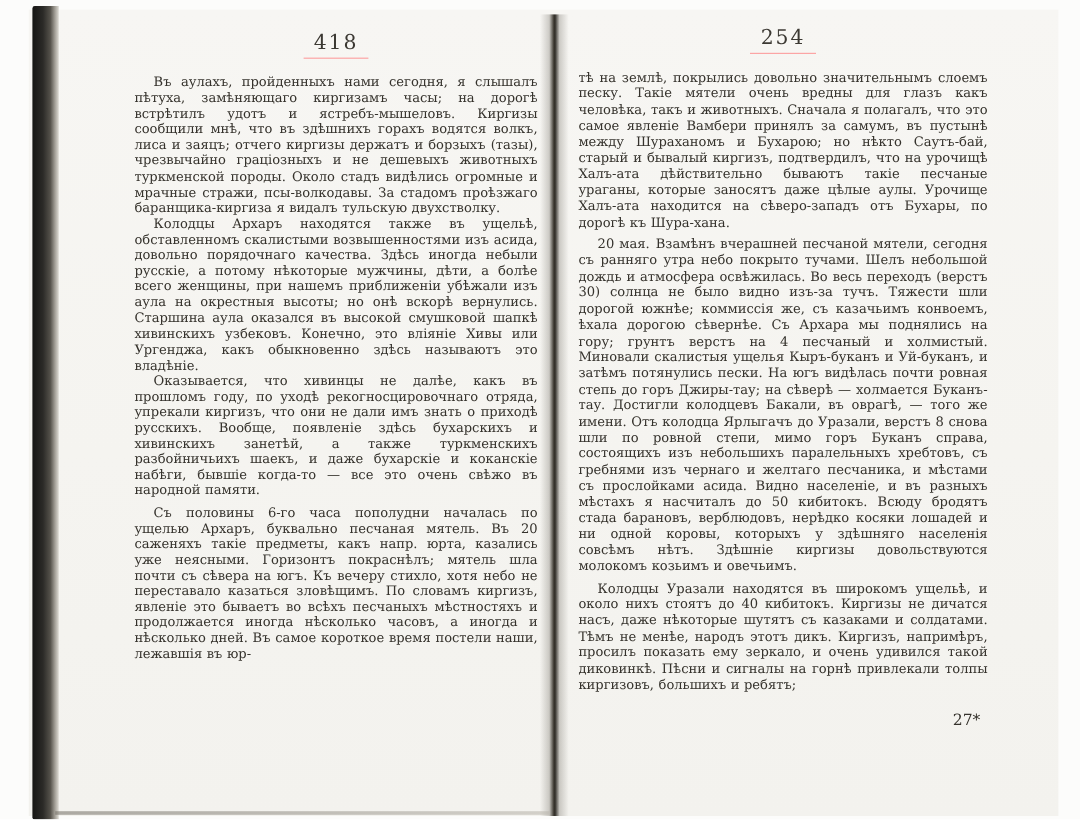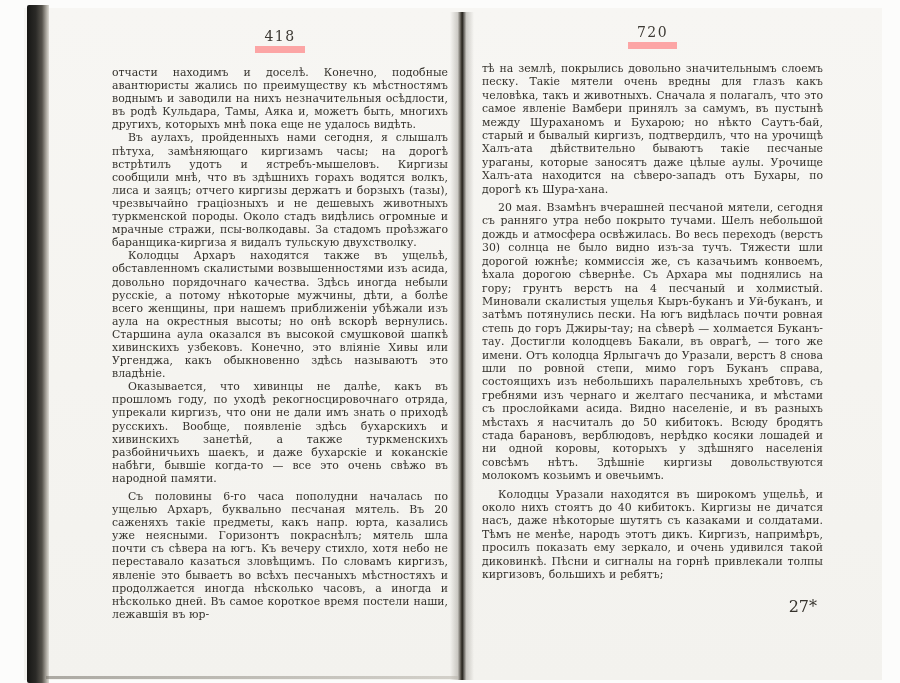--- a/index.html
+++ b/index.html
@@ -59,10 +59,10 @@
   }
   .page-num {
     display: inline-block;
-    font-size: 14px;
+    font-size: 17px;
     letter-spacing: 1.5px;
     color: #3c3933;
-    border-bottom: 7px solid #fca5a5;
+    border-bottom: 1px solid #fca5a5;
     padding: 0 9px 2px 9px;
   }
   .page-body p {

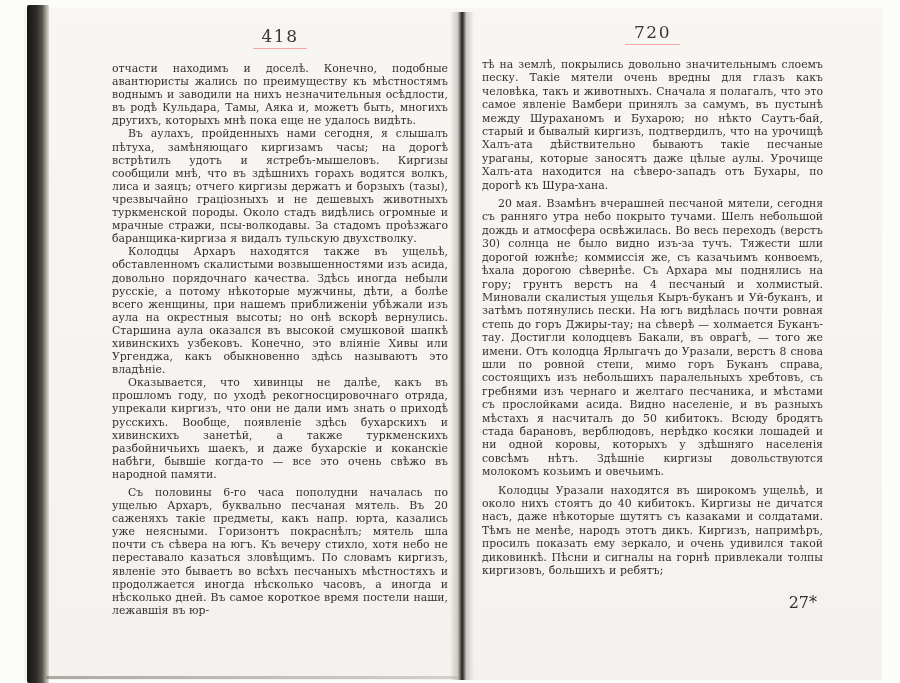--- a/index.html
+++ b/index.html
@@ -111,7 +111,7 @@
 
   <div class="page page-right">
     <div class="page-header">
-      <span class="page-num">720</span>
+      <span class="page-num">254</span>
     </div>
     <div class="page-body">
       <p class="noindent gap-after">тѣ на землѣ, покрылись довольно значительнымъ слоемъ песку. Такіе мятели очень вредны для глазъ какъ человѣка, такъ и животныхъ. Сначала я полагалъ, что это самое явленіе Вамбери принялъ за самумъ, въ пустынѣ между Шураханомъ и Бухарою; но нѣкто Саутъ-бай, старый и бывалый киргизъ, подтвердилъ, что на урочищѣ Халъ-ата дѣйствительно бываютъ такіе песчаные ураганы, которые заносятъ даже цѣлые аулы. Урочище Халъ-ата находится на сѣверо-западъ отъ Бухары, по дорогѣ къ Шура-хана.</p>

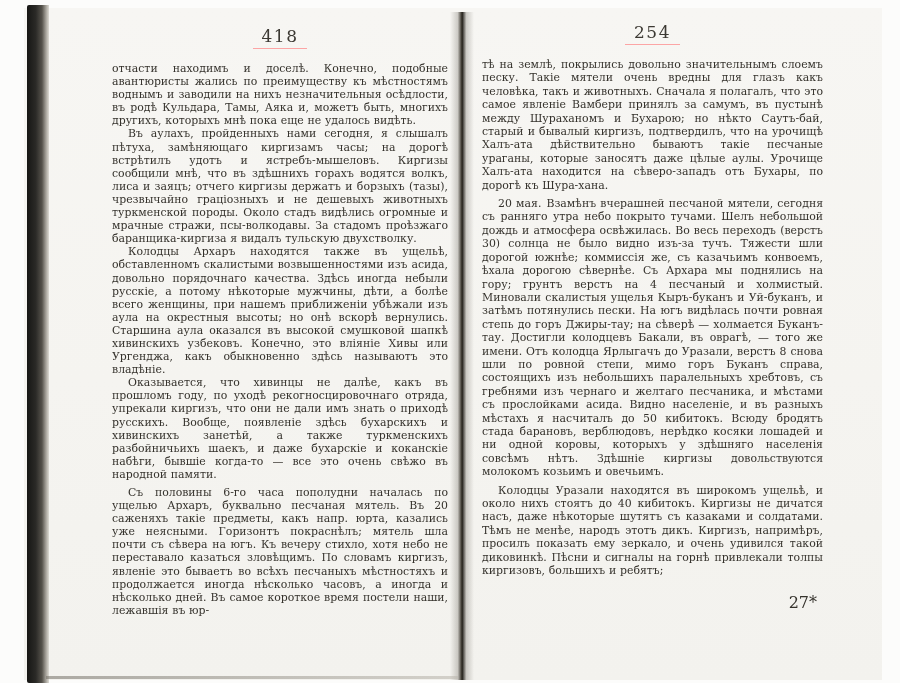--- a/index.html
+++ b/index.html
@@ -101,7 +101,6 @@
       <span class="page-num">418</span>
     </div>
     <div class="page-body">
-      <p class="noindent">отчасти находимъ и доселѣ. Конечно, подобные авантюристы жались по преимуществу къ мѣстностямъ воднымъ и заводили на нихъ незначительныя осѣдлости, въ родѣ Кульдара, Тамы, Аяка и, можетъ быть, многихъ другихъ, которыхъ мнѣ пока еще не удалось видѣть.</p>
       <p>Въ аулахъ, пройденныхъ нами сегодня, я слышалъ пѣтуха, замѣняющаго киргизамъ часы; на дорогѣ встрѣтилъ удотъ и ястребъ-мышеловъ. Киргизы сообщили мнѣ, что въ здѣшнихъ горахъ водятся волкъ, лиса и заяцъ; отчего киргизы держатъ и борзыхъ (тазы), чрезвычайно граціозныхъ и не дешевыхъ животныхъ туркменской породы. Около стадъ видѣлись огромные и мрачные стражи, псы-волкодавы. За стадомъ проѣзжаго баранщика-киргиза я видалъ тульскую двухстволку.</p>
       <p>Колодцы Архаръ находятся также въ ущельѣ, обставленномъ скалистыми возвышенностями изъ асида, довольно порядочнаго качества. Здѣсь иногда небыли русскіе, а потому нѣкоторые мужчины, дѣти, а болѣе всего женщины, при нашемъ приближеніи убѣжали изъ аула на окрестныя высоты; но онѣ вскорѣ вернулись. Старшина аула оказался въ высокой смушковой шапкѣ хивинскихъ узбековъ. Конечно, это вліяніе Хивы или Ургенджа, какъ обыкновенно здѣсь называютъ это владѣніе.</p>
       <p class="gap-after">Оказывается, что хивинцы не далѣе, какъ въ прошломъ году, по уходѣ рекогносцировочнаго отряда, упрекали киргизъ, что они не дали имъ знать о приходѣ русскихъ. Вообще, появленіе здѣсь бухарскихъ и хивинскихъ занетѣй, а также туркменскихъ разбойничьихъ шаекъ, и даже бухарскіе и коканскіе набѣги, бывшіе когда-то — все это очень свѣжо въ народной памяти.</p>

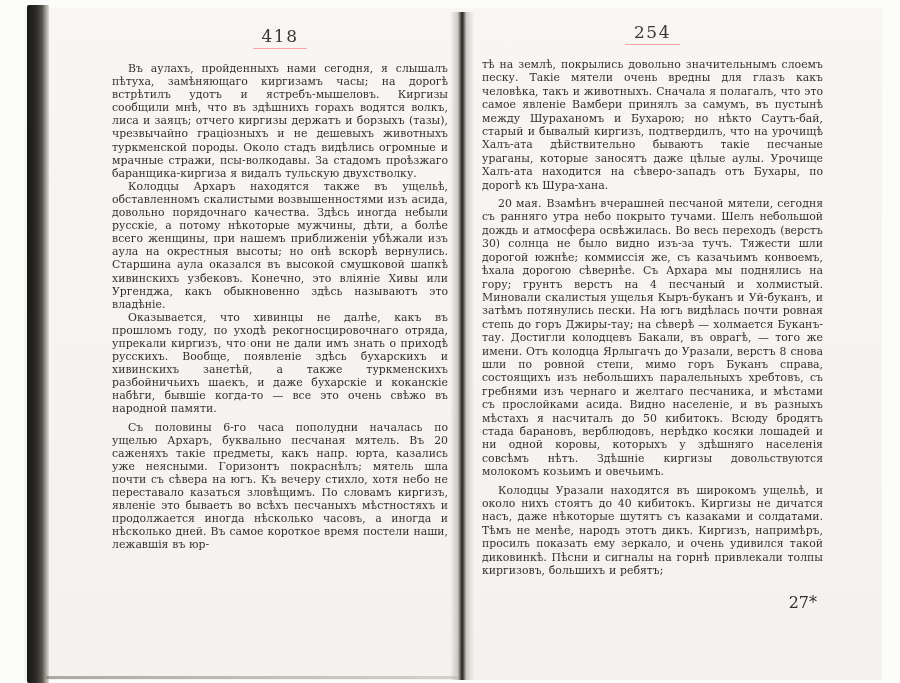--- a/index.html
+++ b/index.html
@@ -80,7 +80,7 @@
   .date-label { margin-right: 5px; }
   .footnote-mark {
     text-align: right;
-    font-size: 16px;
+    font-size: 13px;
     margin-top: 16px;
     padding-right: 6px;
     color: #35322c;

